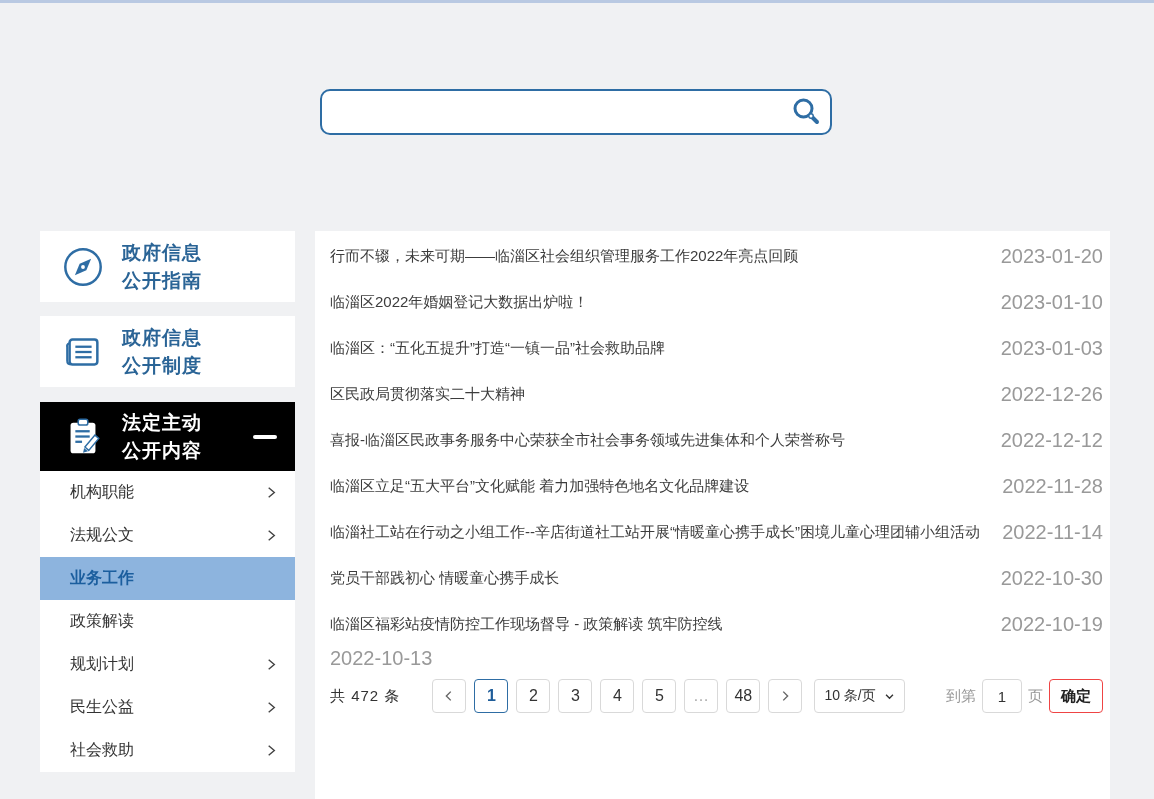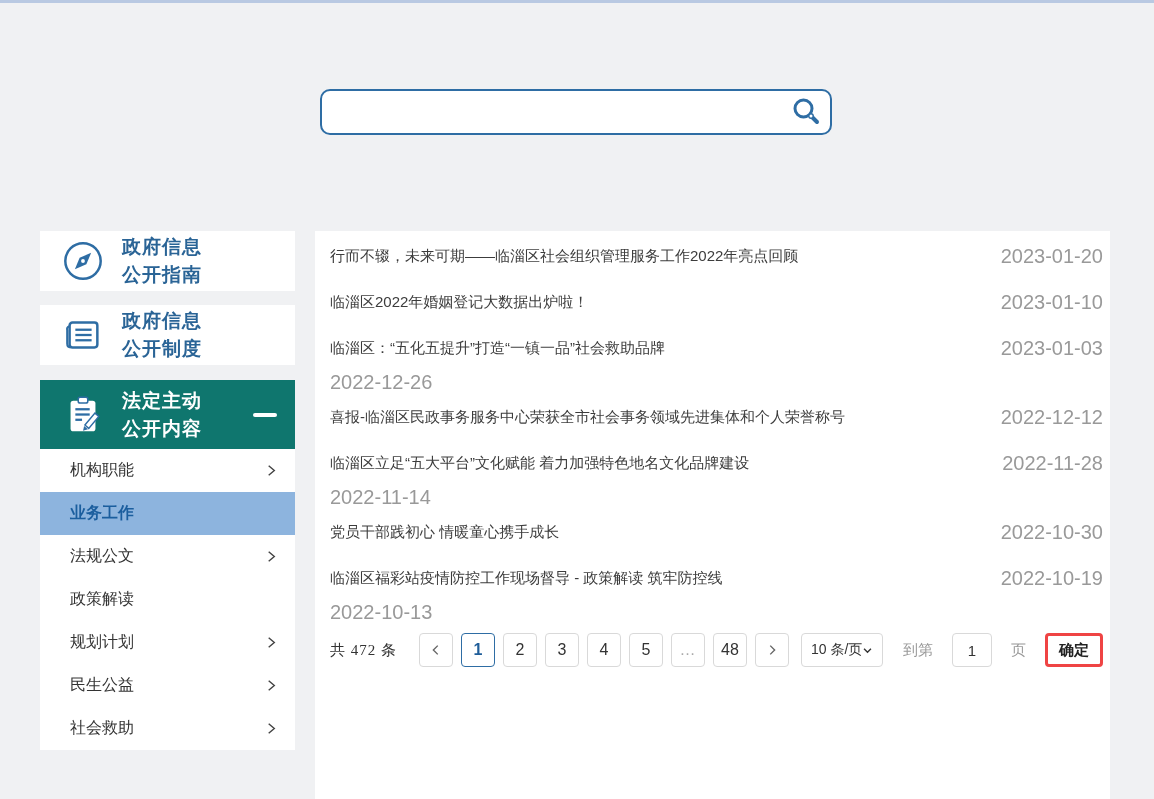--- a/index.html
+++ b/index.html
@@ -30,7 +30,7 @@
   
   .sidebar{position:absolute;left:40px;top:231px;width:255px;}
   .side-card{
-    background:#fff;height:60px;display:flex;align-items:center;
+    background:#fff;height:71px;display:flex;align-items:center;
     padding-left:20px;box-sizing:border-box;cursor:pointer;
   }
   .side-card .ic{width:46px;height:46px;flex:0 0 46px;margin-right:16px;display:flex;align-items:center;justify-content:center;}

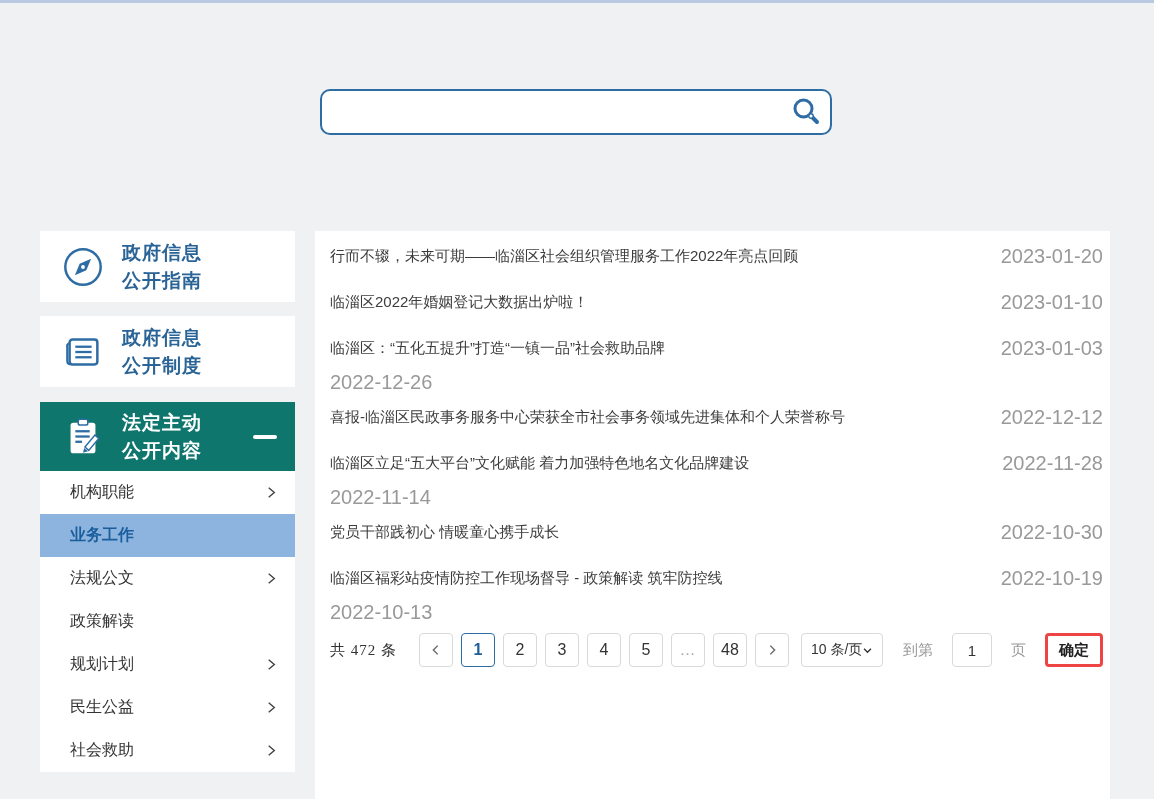--- a/index.html
+++ b/index.html
@@ -227,6 +227,7 @@
     <span class="article-date">2023-01-03</span>
   </div>
   <div class="article-row">
+    <span class="article-title">区民政局贯彻落实二十大精神</span>
     <span class="article-date">2022-12-26</span>
   </div>
   <div class="article-row">

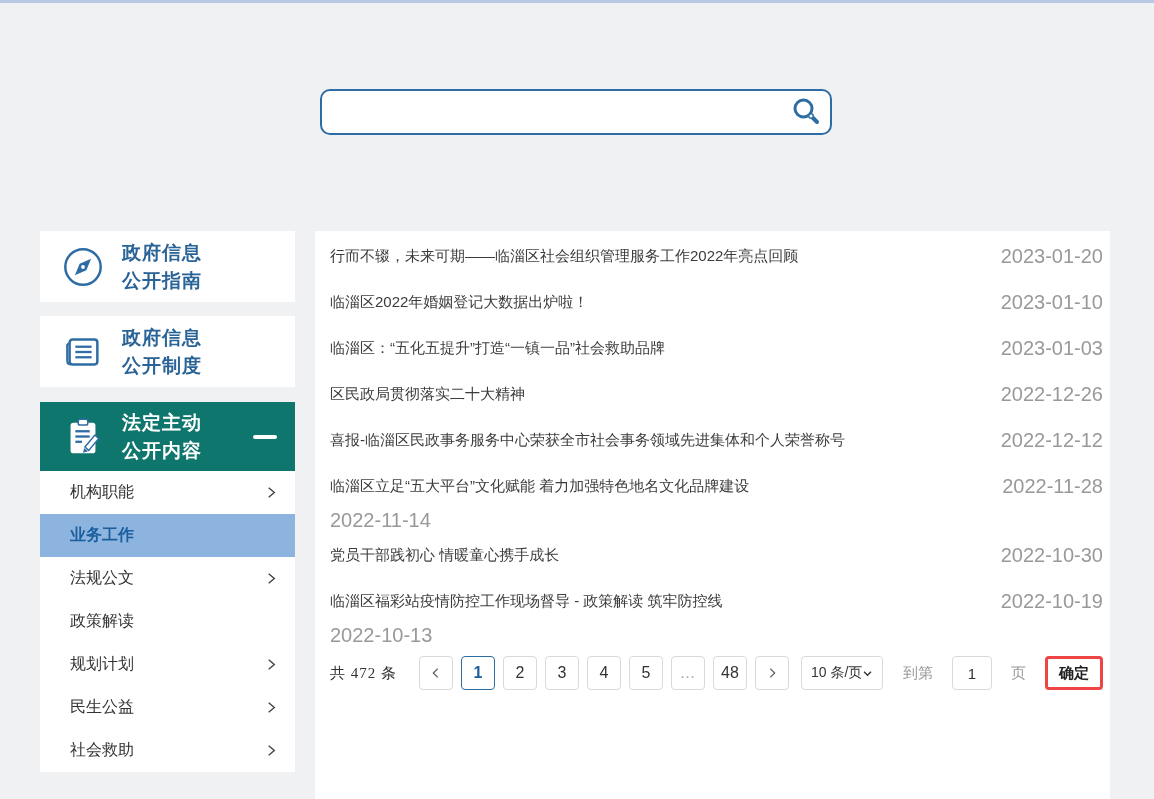--- a/index.html
+++ b/index.html
@@ -36,7 +36,7 @@
   .side-card .ic{width:46px;height:46px;flex:0 0 46px;margin-right:16px;display:flex;align-items:center;justify-content:center;}
   .side-card .lbl{color:#2a6496;font-size:19px;font-weight:bold;line-height:1.45;letter-spacing:1px;}
   .gap14{height:14px;} .gap15{height:15px;}
-  .side-card.active{background:#0f766e;height:69px;}
+  .side-card.active{background:#000000;height:69px;}
   .side-card.active .lbl{color:#fff;}
   .minus-ic{margin-left:auto;margin-right:18px;width:24px;height:4px;border-radius:2px;background:#fff;flex:0 0 24px;}
 

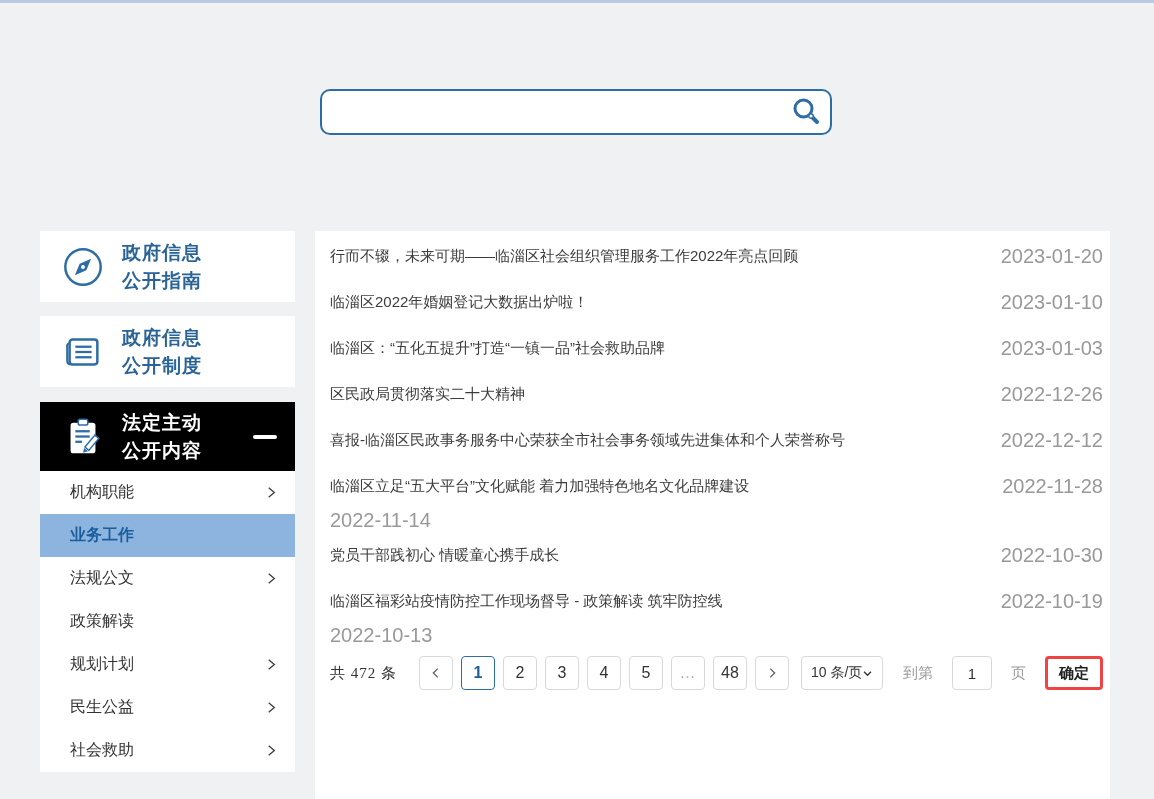--- a/index.html
+++ b/index.html
@@ -239,6 +239,7 @@
     <span class="article-date">2022-11-28</span>
   </div>
   <div class="article-row">
+    <span class="article-title">临淄社工站在行动之小组工作--辛店街道社工站开展“情暖童心携手成长”困境儿童心理团辅小组活动</span>
     <span class="article-date">2022-11-14</span>
   </div>
   <div class="article-row">

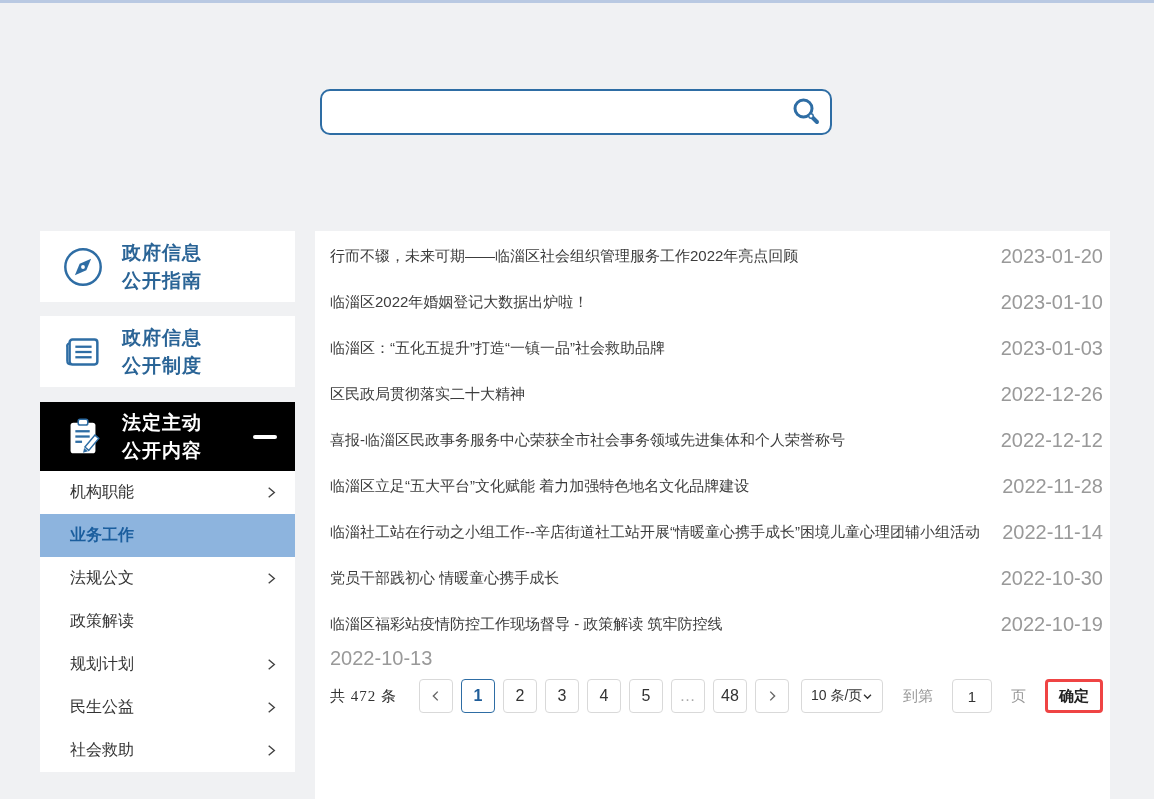--- a/index.html
+++ b/index.html
@@ -171,16 +171,16 @@
           </svg>
       </span>
     </div>
+    <div class="submenu-item">
+      <span>法规公文</span>
+      <span class="chev">
+        <svg width="15" height="15" viewBox="0 0 16 16" fill="none">
+            <polyline points="5,3 11,8 5,13" stroke="#444" stroke-width="1.5"></polyline>
+          </svg>
+      </span>
+    </div>
     <div class="submenu-item selected">
       <span>业务工作</span>
-    </div>
-    <div class="submenu-item">
-      <span>法规公文</span>
-      <span class="chev">
-        <svg width="15" height="15" viewBox="0 0 16 16" fill="none">
-            <polyline points="5,3 11,8 5,13" stroke="#444" stroke-width="1.5"></polyline>
-          </svg>
-      </span>
     </div>
     <div class="submenu-item">
       <span>政策解读</span>

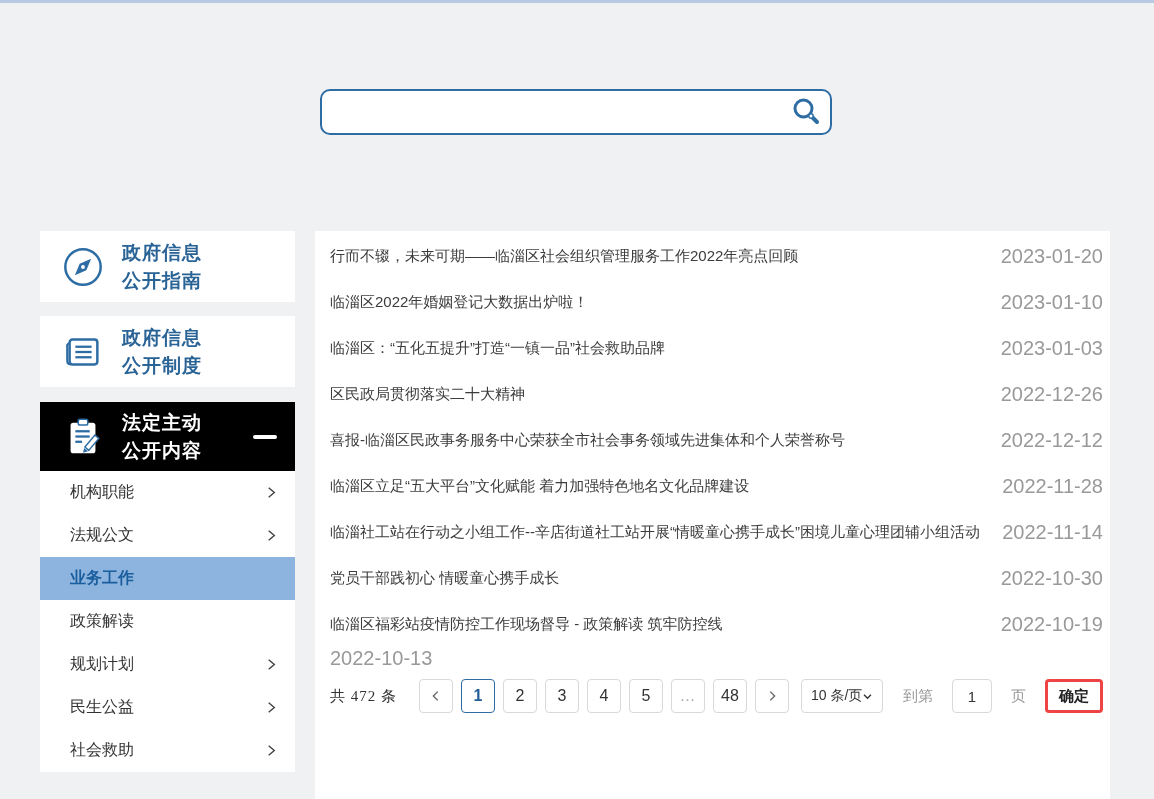--- a/index.html
+++ b/index.html
@@ -65,7 +65,7 @@
   .pager{
     display:flex;align-items:center;margin-top:9px;font-size:15px;color:#333;
   }
-  .pg-total{margin-right:18px;letter-spacing:1px;font-family:Liberation Serif, serif;}
+  .pg-total{margin-right:28px;letter-spacing:1px;}
   .pg-btn{
     min-width:34px;height:34px;box-sizing:border-box;border:1px solid #d9d9d9;border-radius:4px;
     background:#fff;display:flex;align-items:center;justify-content:center;

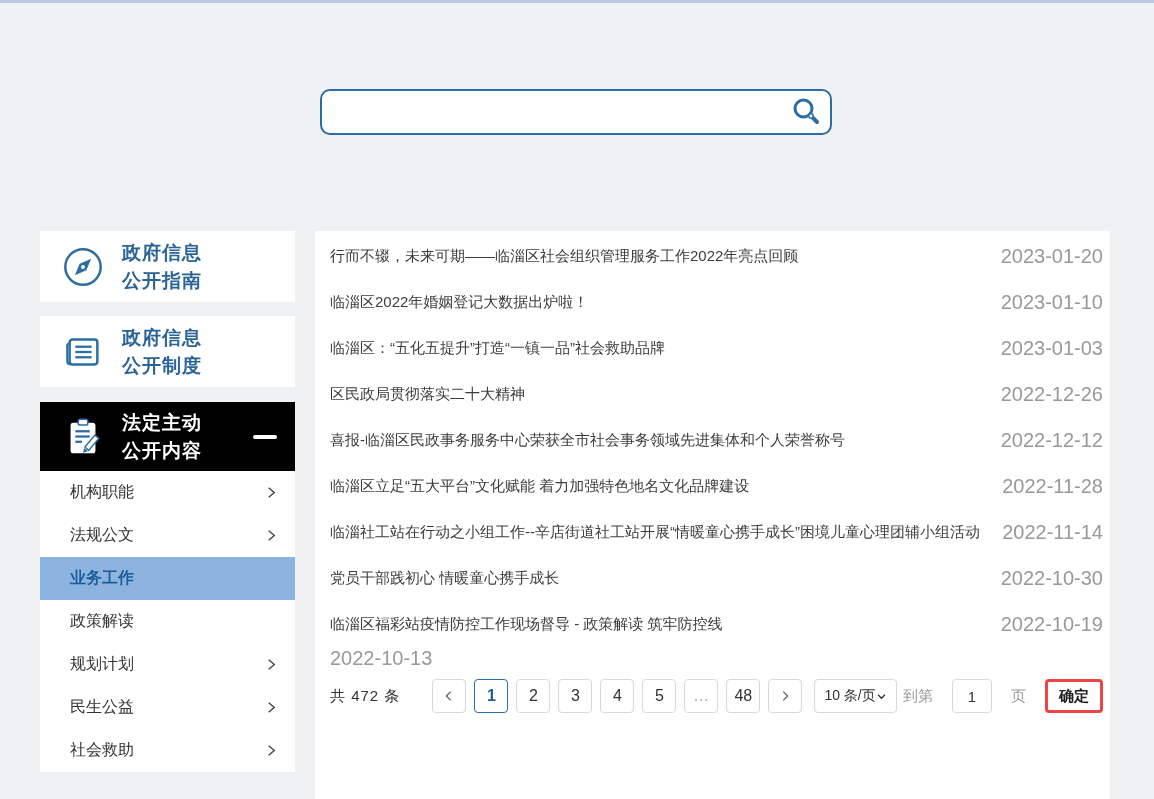--- a/index.html
+++ b/index.html
@@ -76,7 +76,7 @@
   .pg-btn.dots{color:#aaa;border-color:#d9d9d9;letter-spacing:1px;}
   .pg-select{
     height:34px;box-sizing:border-box;border:1px solid #d9d9d9;border-radius:4px;background:#fff;
-    display:flex;align-items:center;padding:0 9px;margin-left:8px;
+    display:flex;align-items:center;gap:8px;padding:0 9px;margin-left:8px;
     font-size:14px;color:#333;cursor:pointer;
   }
   .goto{margin-left:auto;display:flex;align-items:center;gap:19px;}

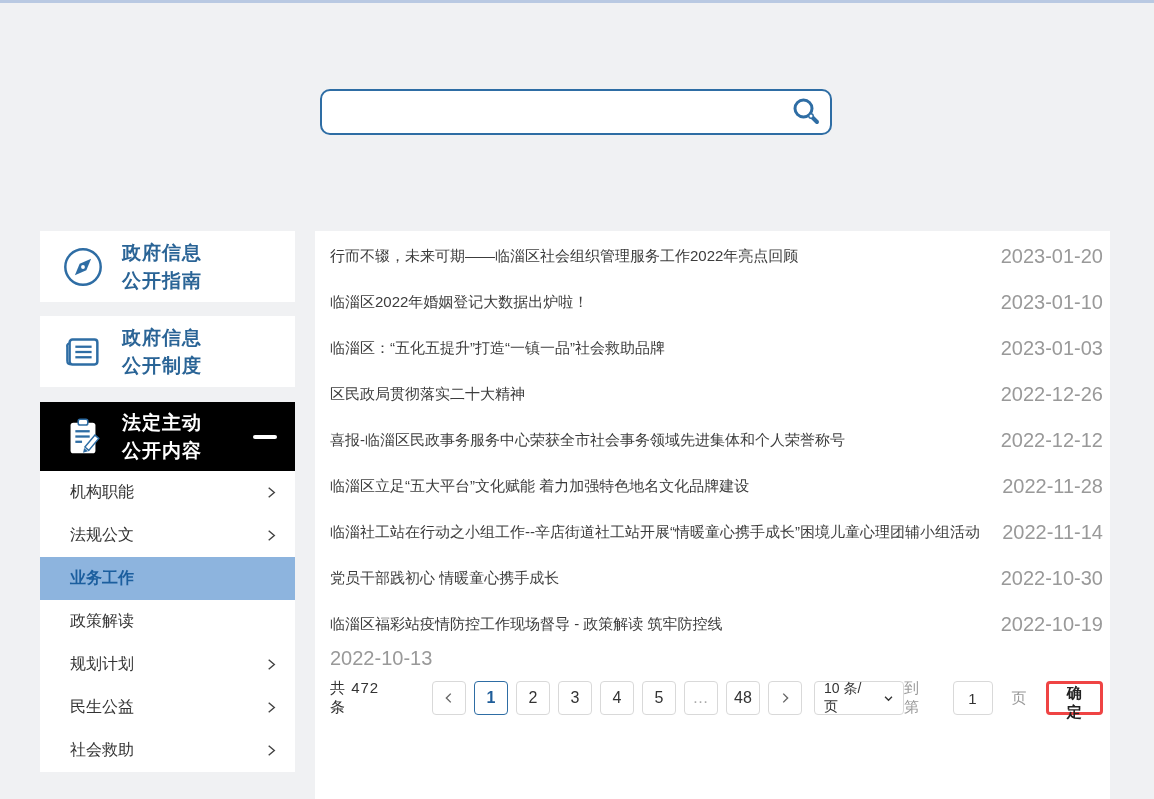--- a/index.html
+++ b/index.html
@@ -79,7 +79,7 @@
     display:flex;align-items:center;gap:8px;padding:0 9px;margin-left:8px;
     font-size:14px;color:#333;cursor:pointer;
   }
-  .goto{margin-left:auto;display:flex;align-items:center;gap:19px;}
+  .goto{margin-left:auto;display:flex;align-items:center;gap:6px;}
   .goto-lbl{color:#999;font-size:15px;}
   .goto-input{
     width:40px;height:34px;box-sizing:border-box;border:1px solid #d9d9d9;border-radius:4px;

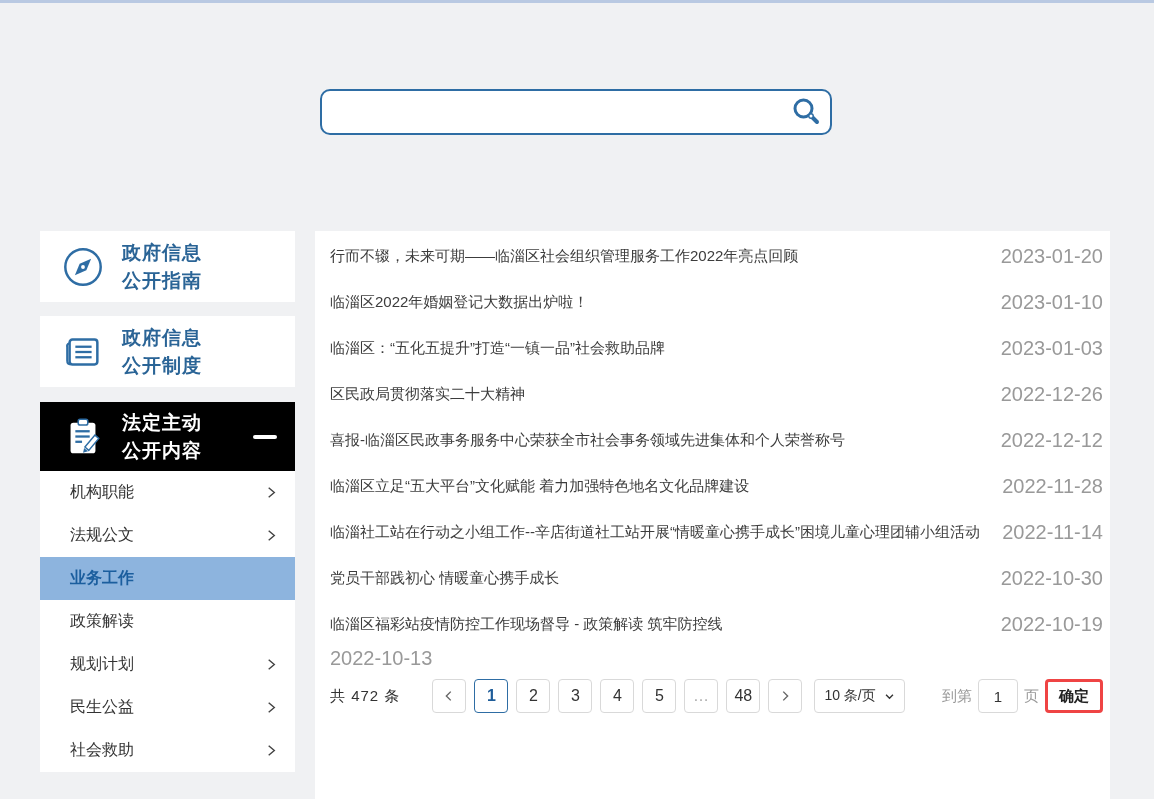--- a/index.html
+++ b/index.html
@@ -87,7 +87,7 @@
     font-family:"Liberation Sans","DejaVu Sans",sans-serif;
   }
   .confirm-btn{
-    height:34px;box-sizing:border-box;border:3px solid #ef4444;border-radius:4px;background:#fff;
+    height:34px;box-sizing:border-box;border:1px solid #ef4444;border-radius:4px;background:#fff;
     font-size:15px;font-weight:bold;color:#222;padding:0 11px;cursor:pointer;
     font-family:"Liberation Sans","DejaVu Sans",sans-serif;
   }

